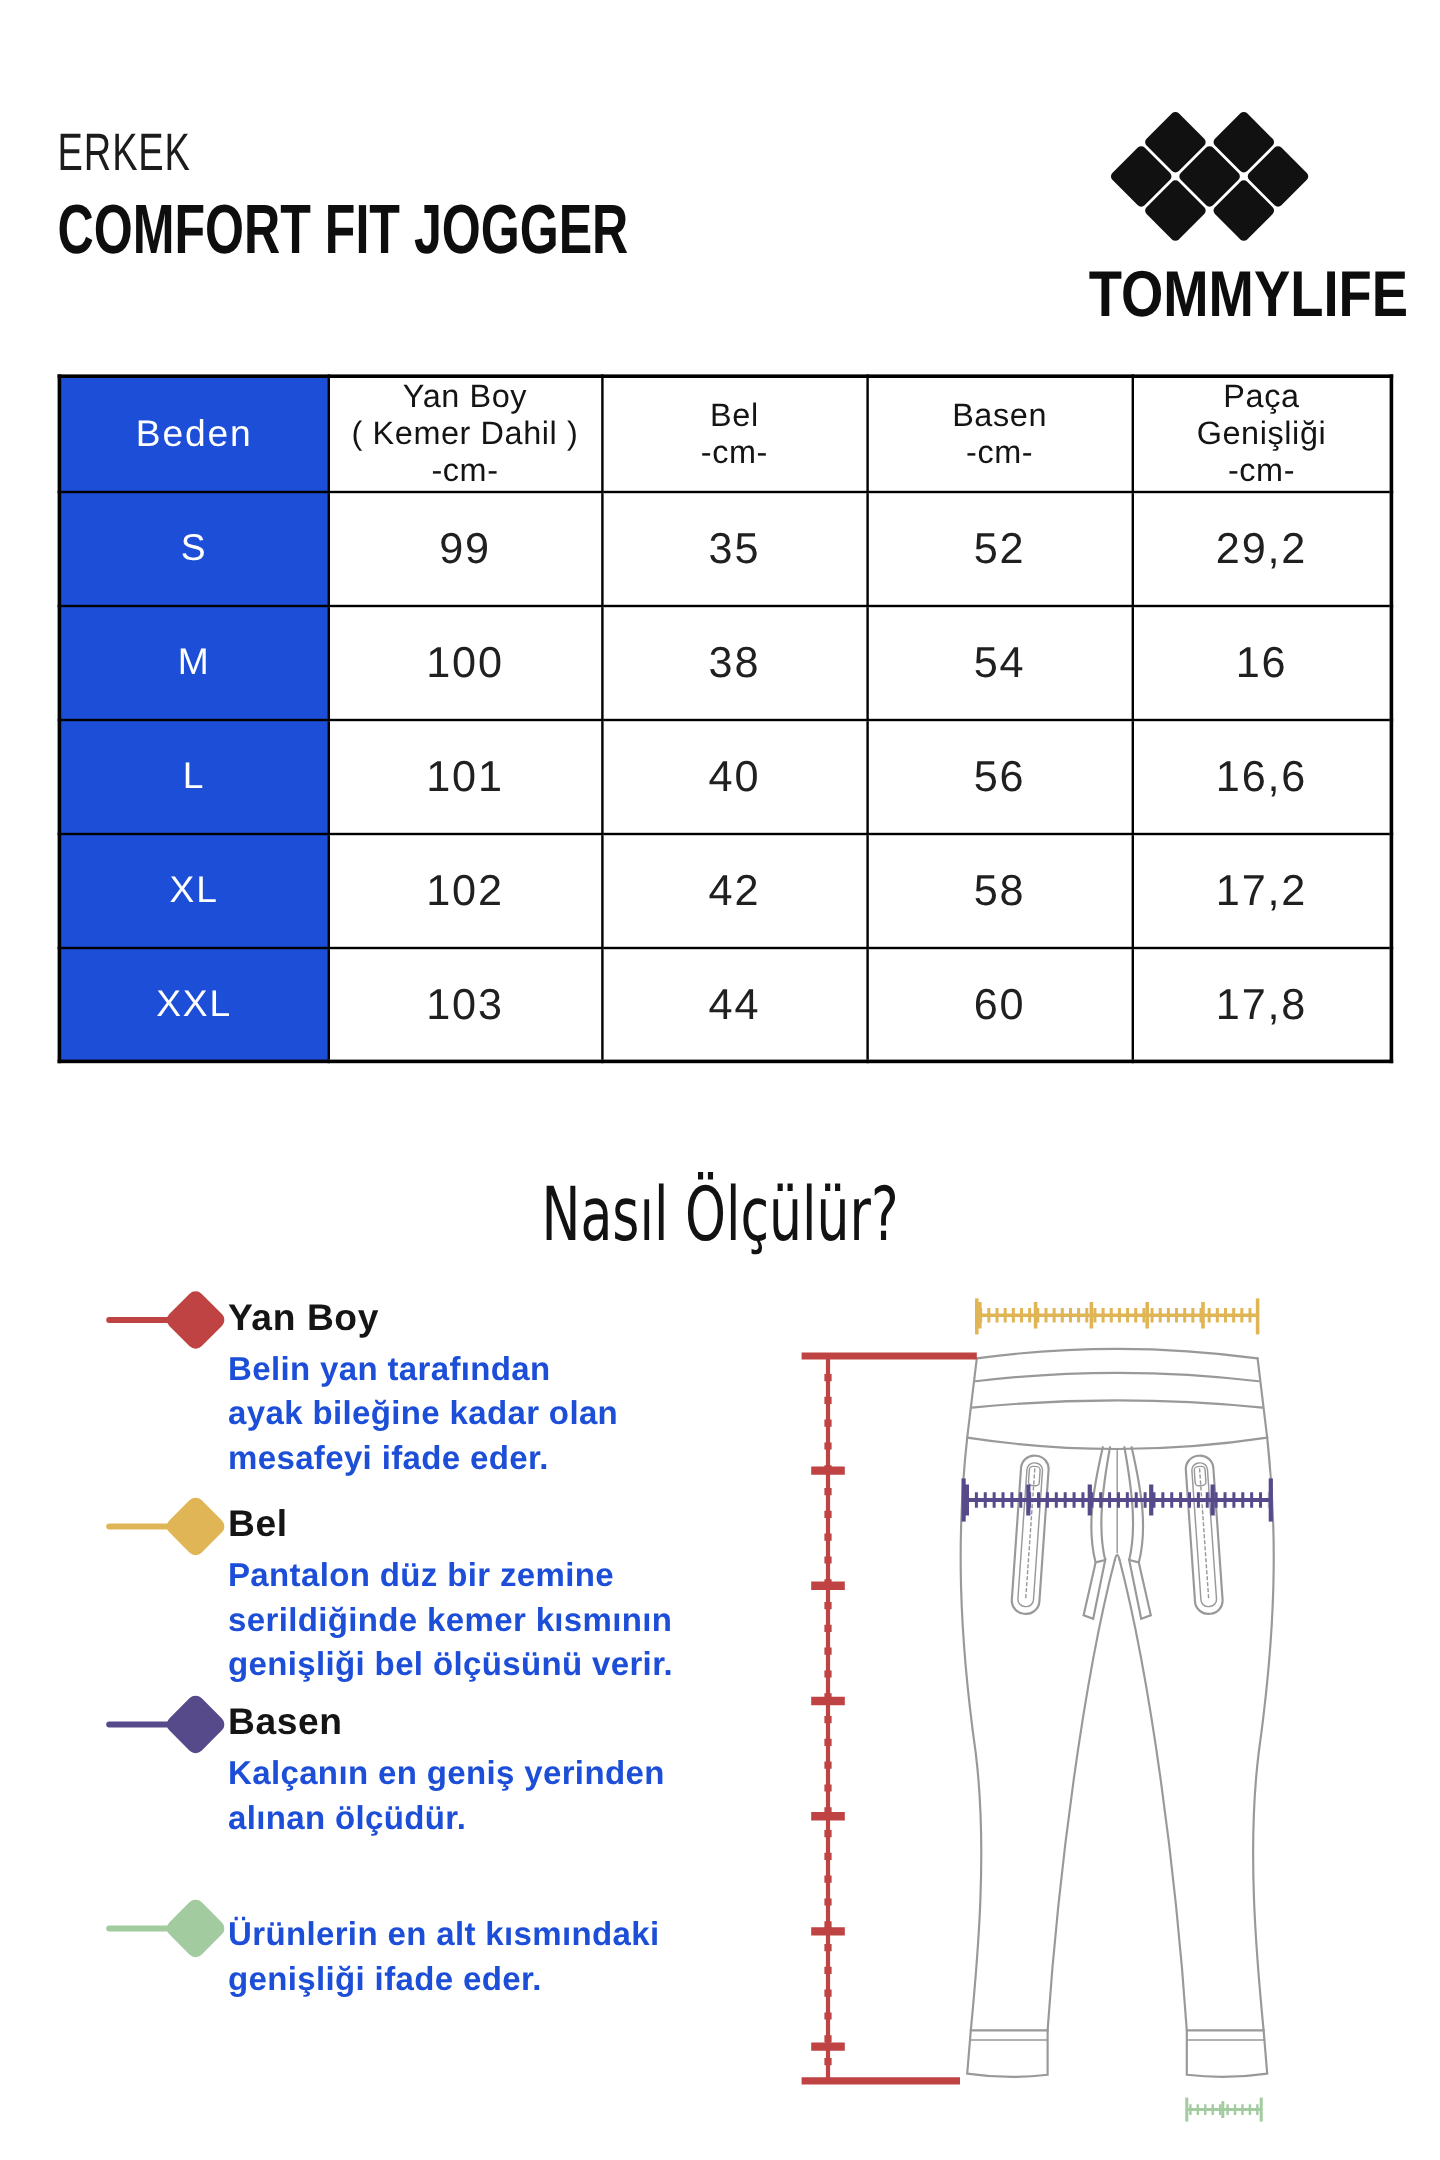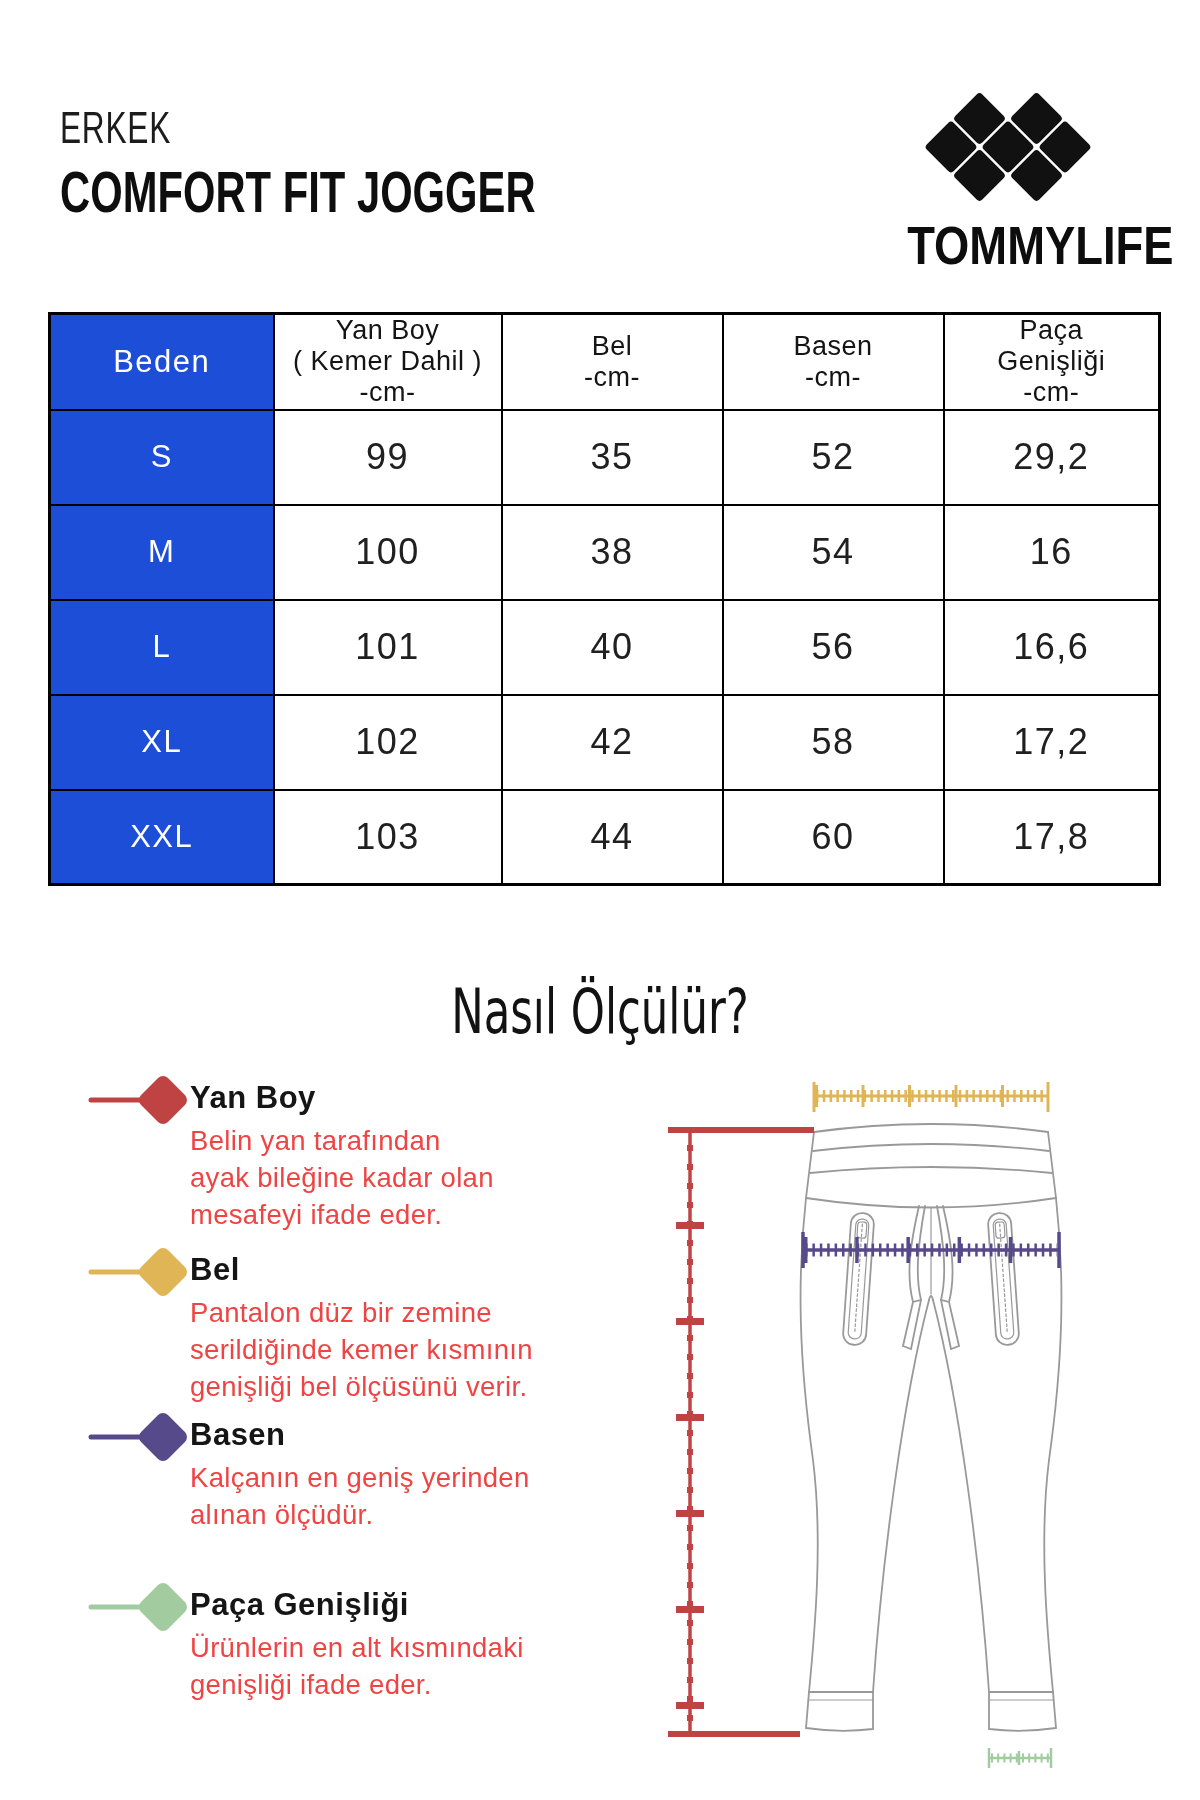--- a/index.html
+++ b/index.html
@@ -7,7 +7,7 @@
         font-family:"Liberation Sans",sans-serif;color:#1a1a1a;}
 
   
-  .brand-title{position:absolute;left:60px;top:104px;}
+  .brand-title{position:absolute;left:48px;top:104px;}
   .category{font-size:44px;font-weight:400;color:#1c1c1c;letter-spacing:1px;
             transform:scaleX(0.72);transform-origin:left center;line-height:48px;}
   .product{font-size:58px;font-weight:700;color:#0e0e0e;letter-spacing:0;

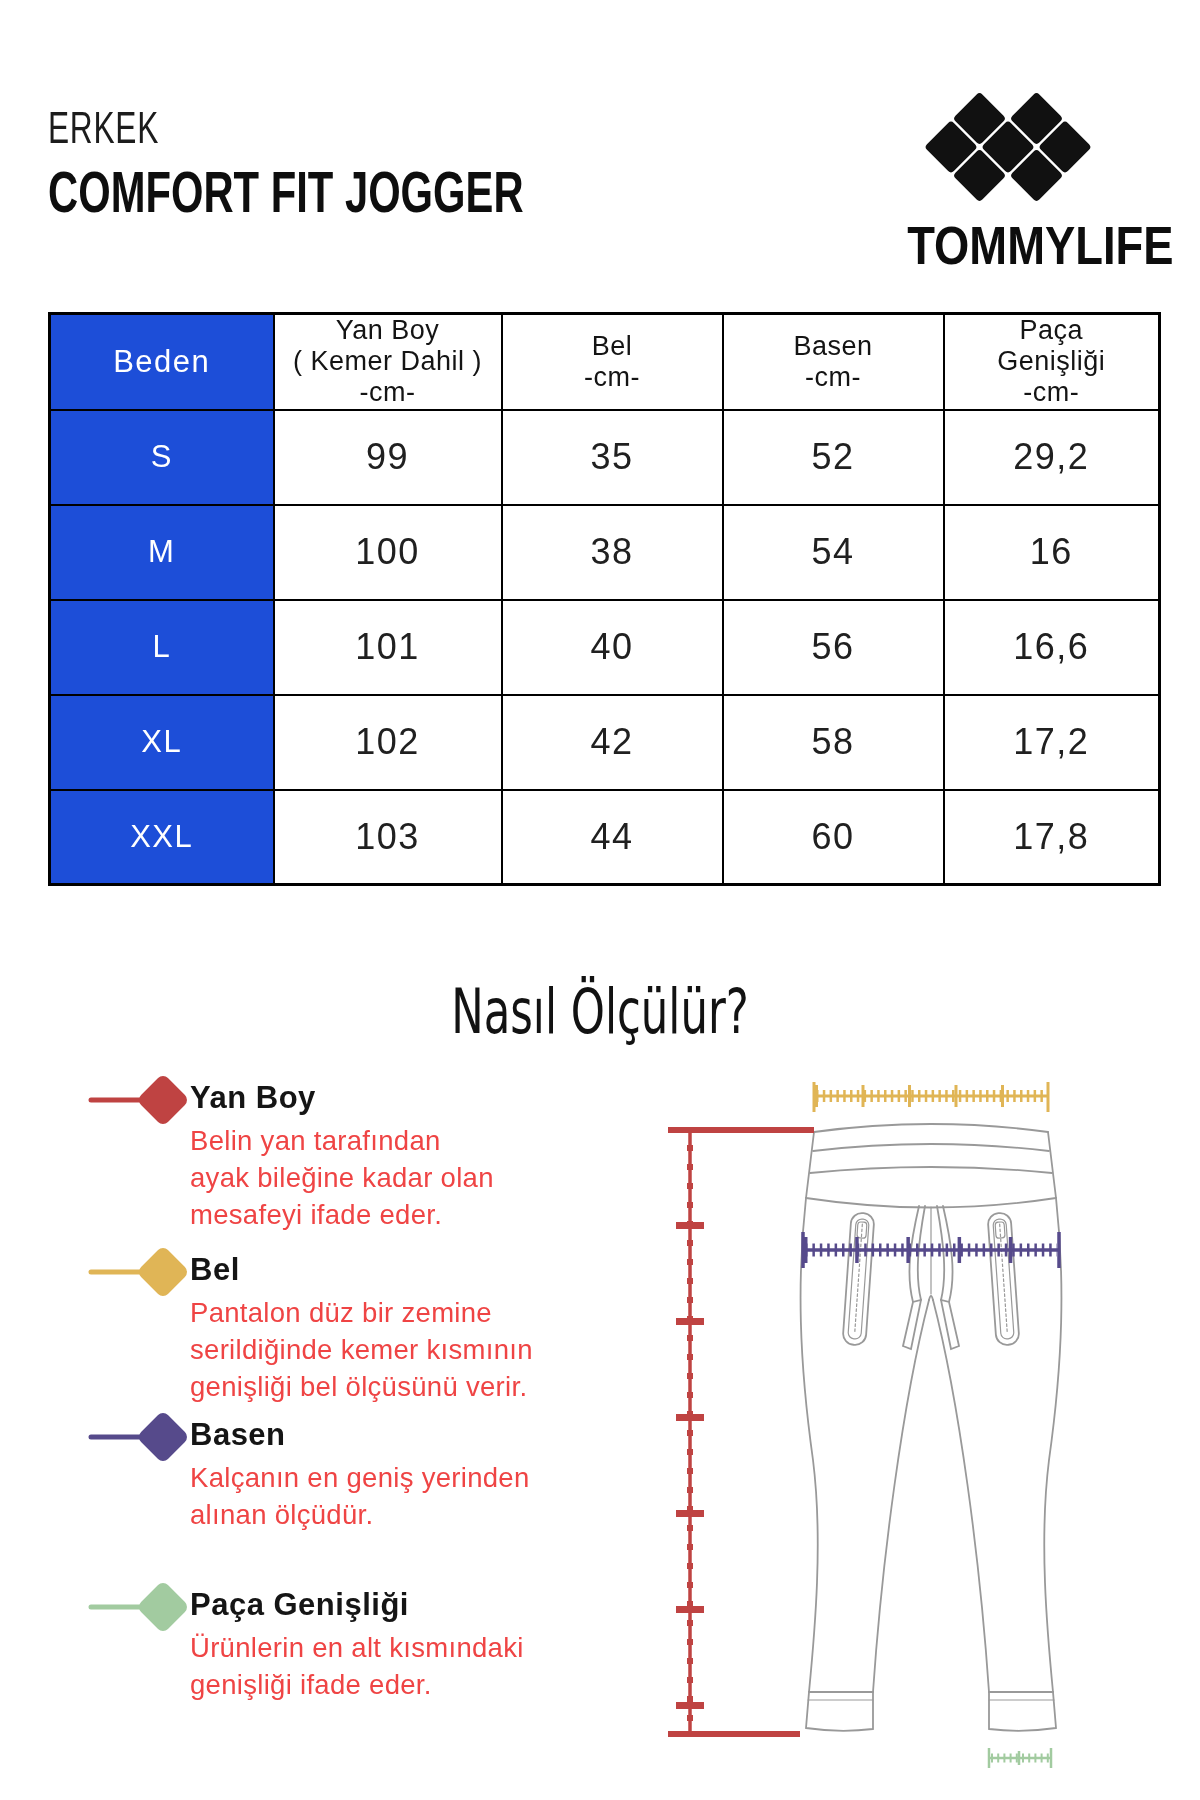--- a/index.html
+++ b/index.html
@@ -38,7 +38,7 @@
   .legend-icon{position:absolute;left:0;top:-8px;}
   .legend-text{margin-left:102px;}
   .legend-label{font-size:31px;font-weight:700;color:#151515;letter-spacing:0.5px;line-height:36px;}
-  .legend-desc{margin-top:6px;font-size:27.5px;font-weight:400;color:#ef4444;line-height:37px;
+  .legend-desc{margin-top:6px;font-size:27.5px;font-weight:700;color:#1d4ed8;line-height:37px;
                letter-spacing:0.3px;white-space:pre-line;}
 
   .illustration{position:absolute;left:640px;top:1060px;width:460px;height:720px;}

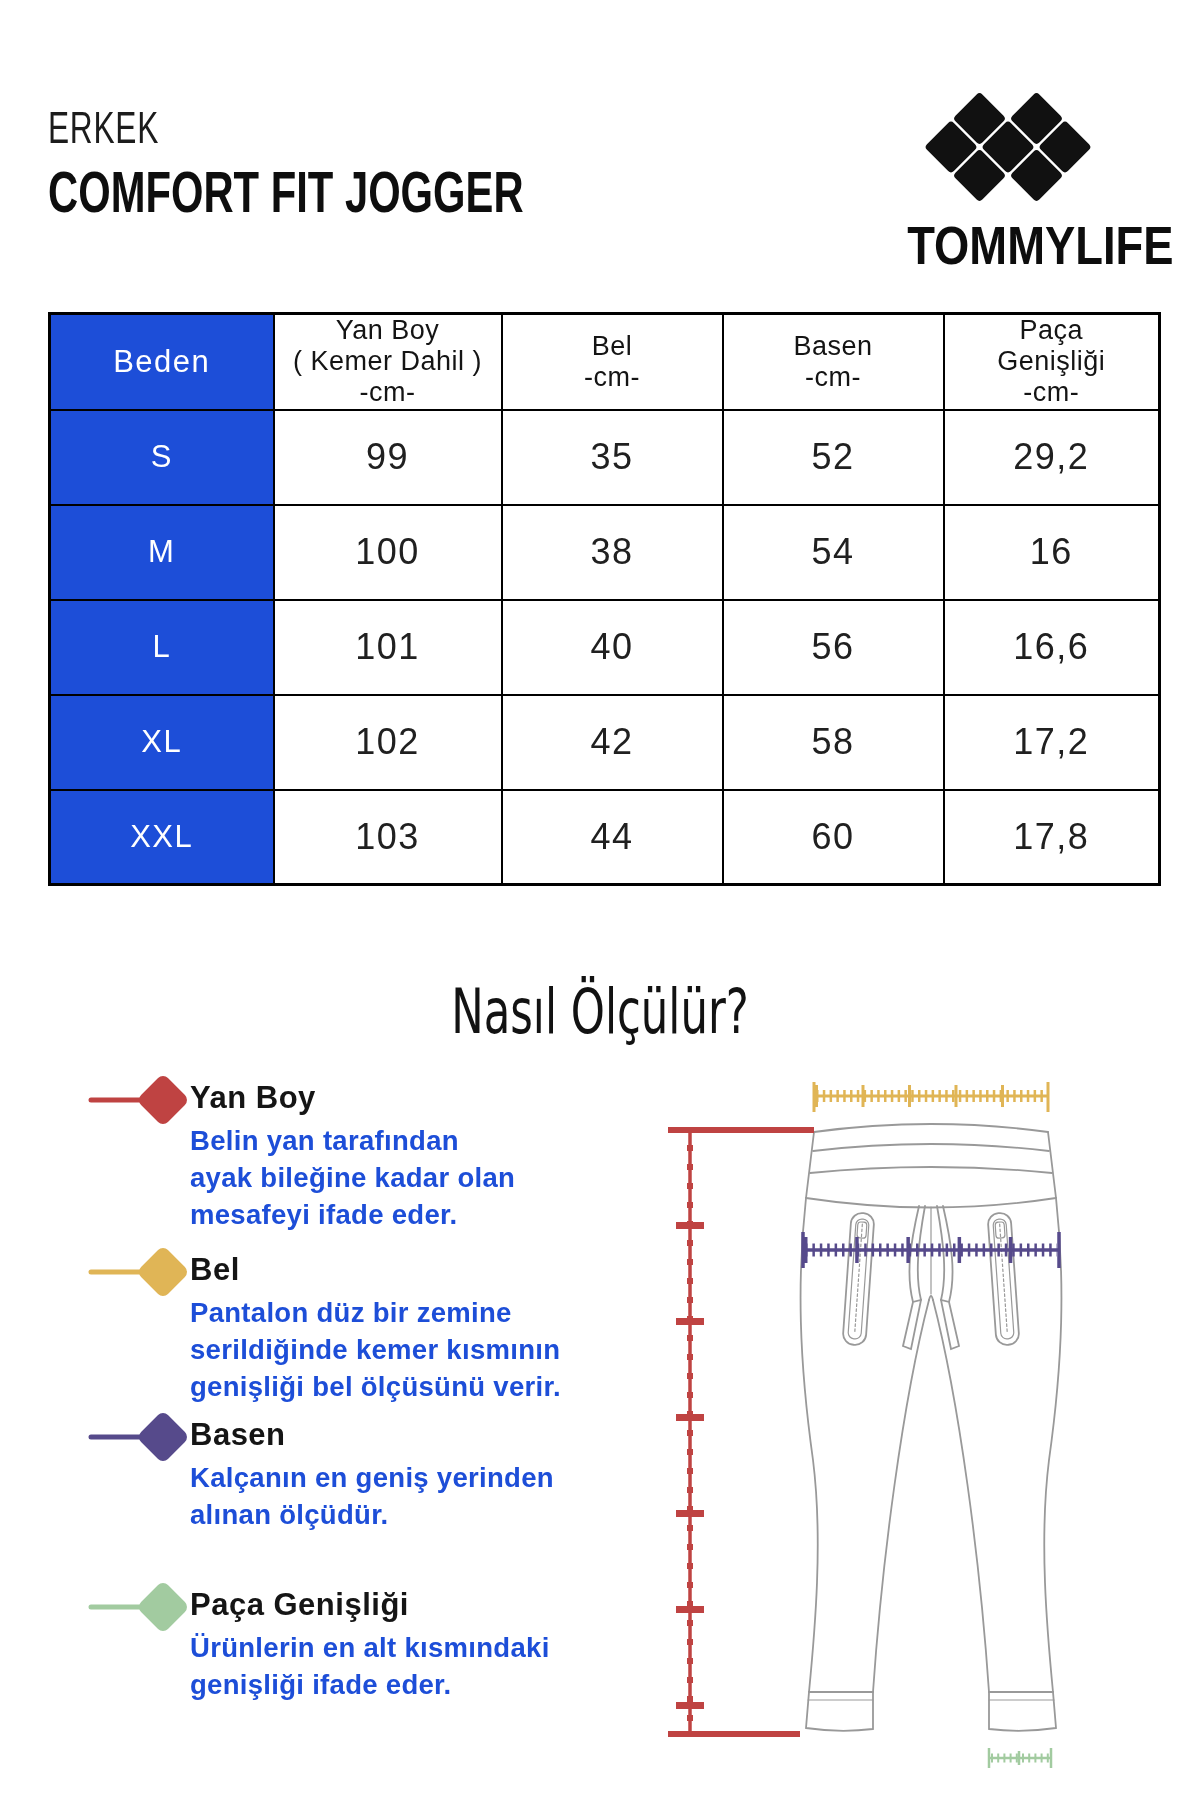--- a/index.html
+++ b/index.html
@@ -176,7 +176,6 @@
       <rect x="56" y="9" width="38" height="38" rx="7" transform="rotate(45 75 28)" fill="#a2cba0"></rect>
     </svg>
     <div class="legend-text">
-      <div class="legend-label">Paça Genişliği</div>
       <div class="legend-desc">Ürünlerin en alt kısmındaki
 genişliği ifade eder.</div>
     </div>

